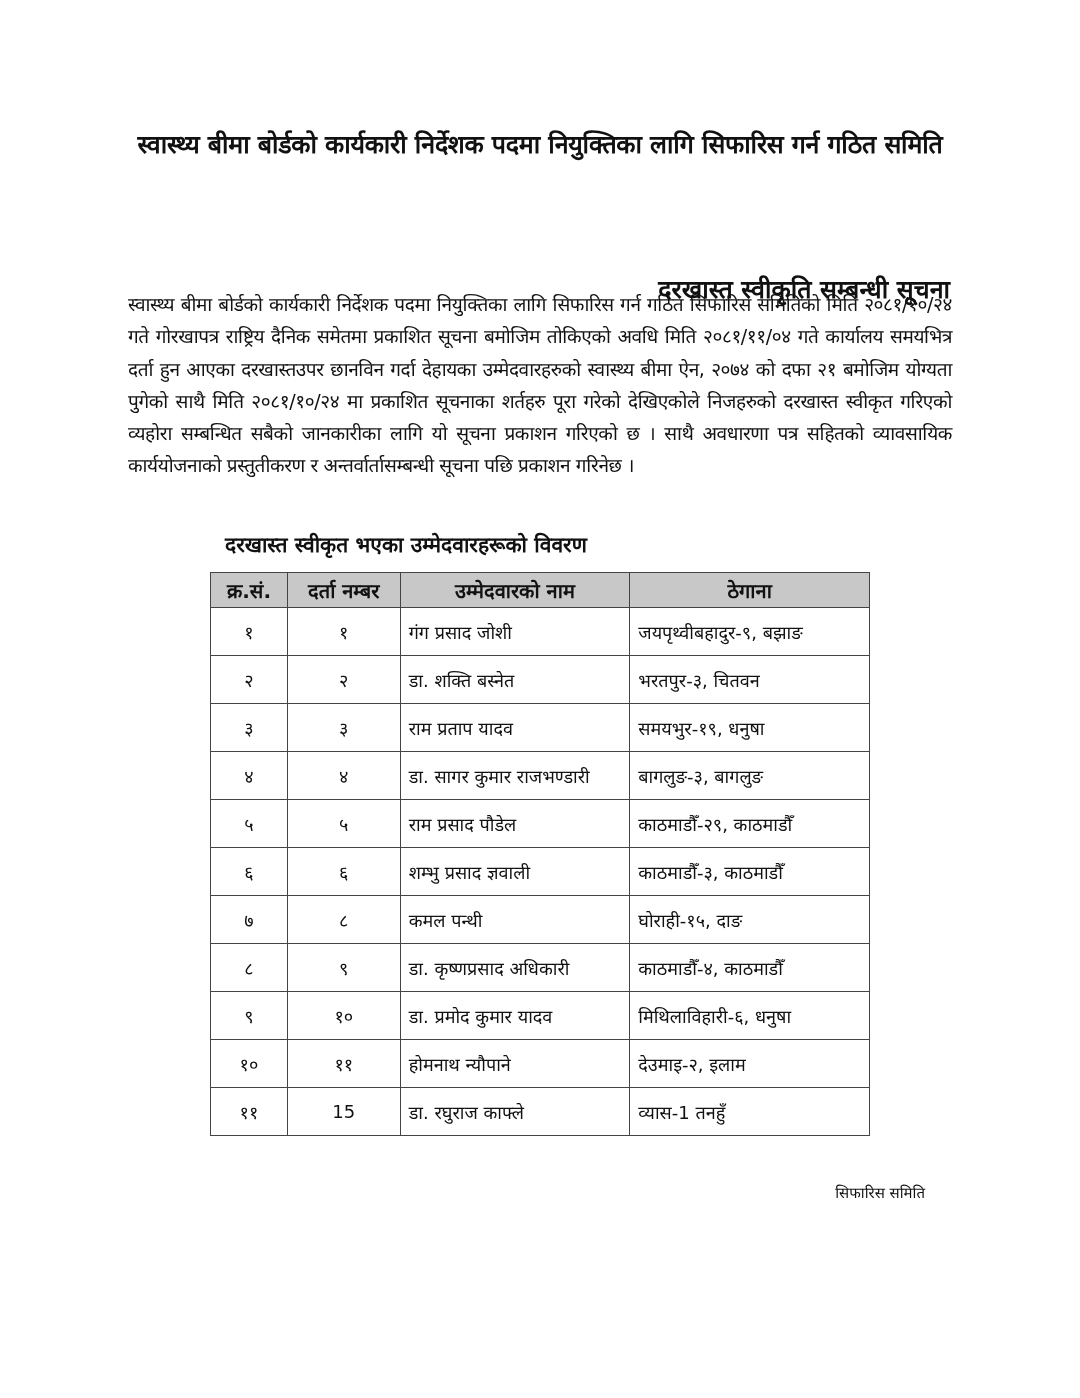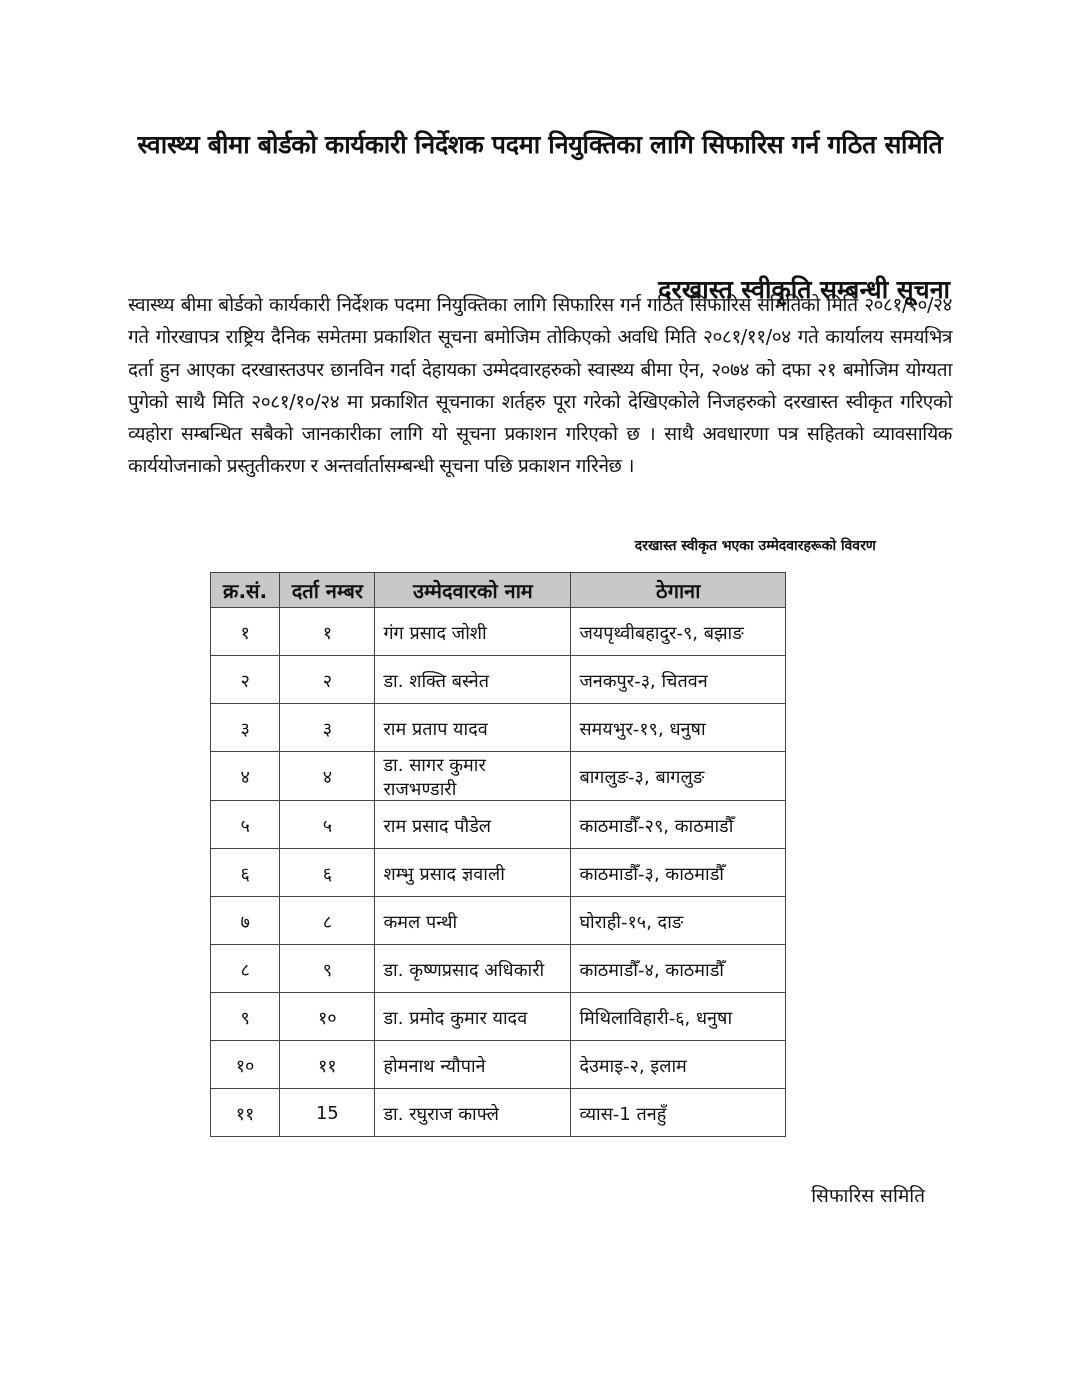--- a/index.html
+++ b/index.html
@@ -22,8 +22,8 @@
     letter-spacing: -0.4px;
   }
   .table-title {
-    position: absolute; left: 216px; width: 660px; top: 530px;
-    text-align: right; font-weight: bold; font-size: 14px; line-height: 30px;
+    position: absolute; left: 225px; width: 660px; top: 530px;
+    text-align: left; font-weight: bold; font-size: 21px; line-height: 30px;
   }
   table {
     position: absolute; left: 210px; top: 572px; width: 576px;

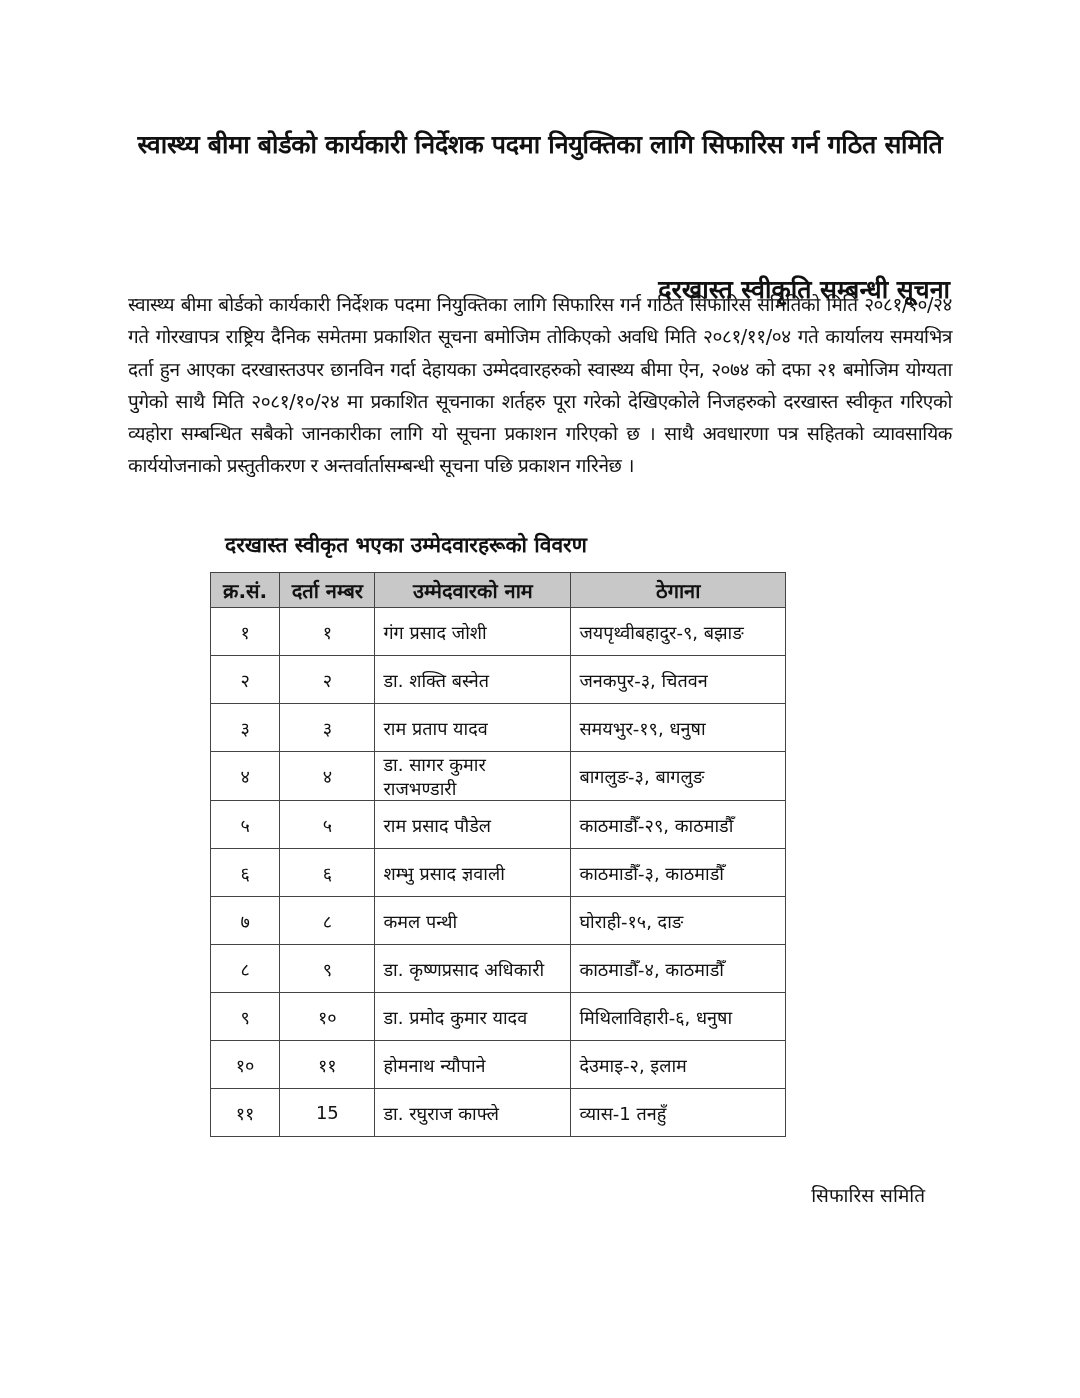--- a/index.html
+++ b/index.html
@@ -26,7 +26,7 @@
     text-align: left; font-weight: bold; font-size: 21px; line-height: 30px;
   }
   table {
-    position: absolute; left: 210px; top: 572px; width: 576px;
+    position: absolute; left: 210px; top: 572px; width: 660px;
     border-collapse: collapse; font-size: 18px;
   }
   th, td { border: 1.5px solid #444; }

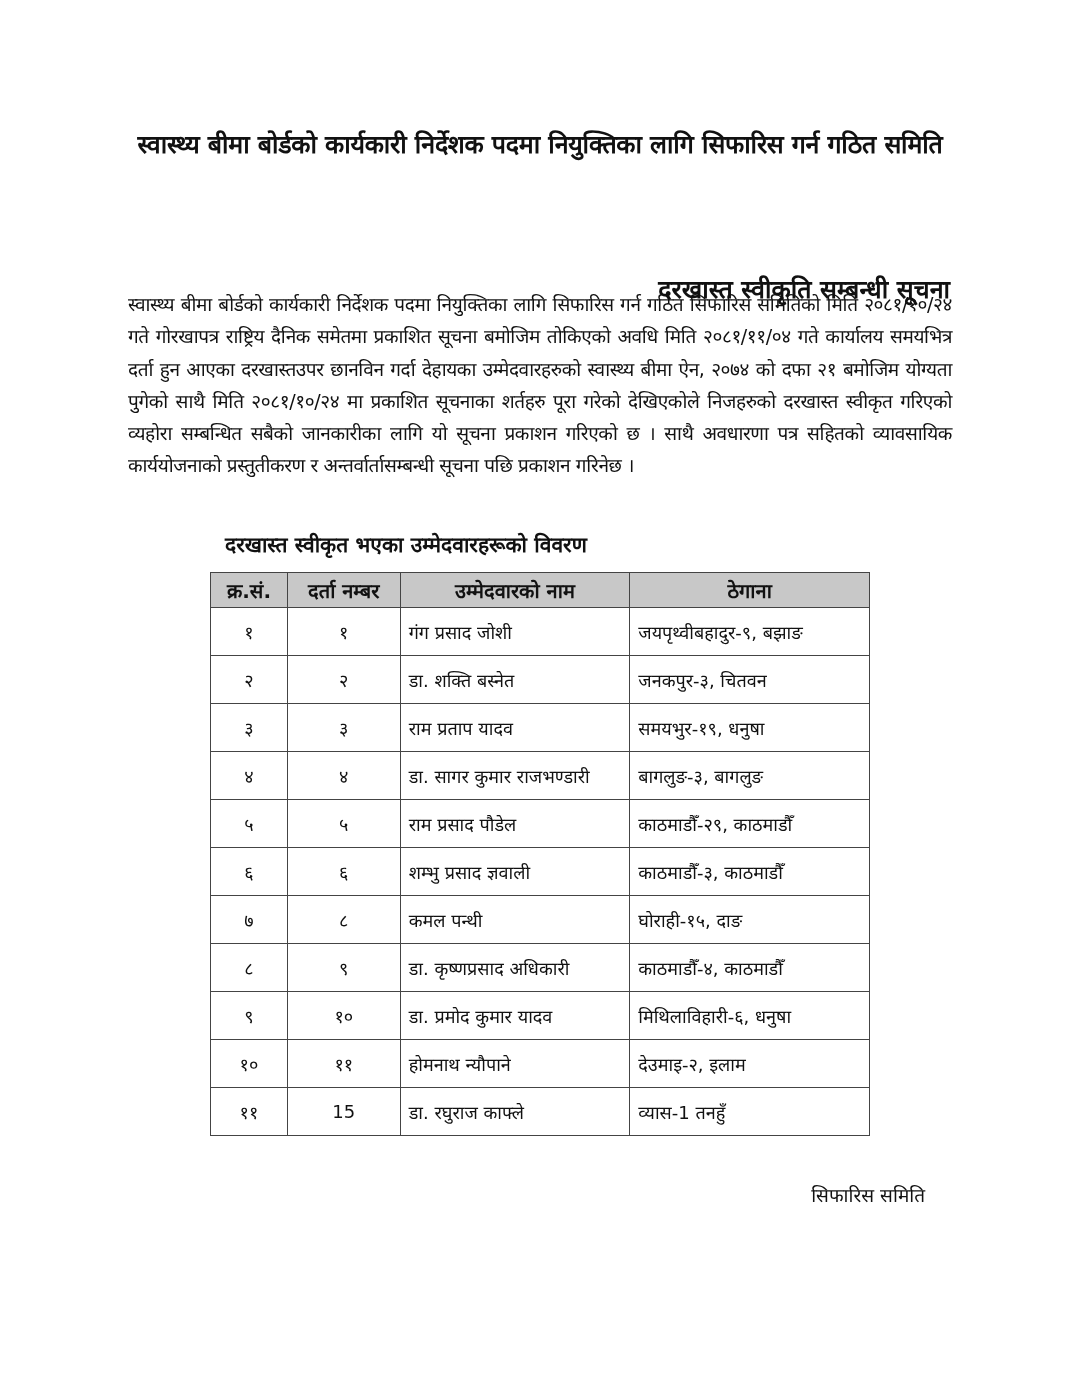--- a/index.html
+++ b/index.html
@@ -76,7 +76,7 @@
         <td class="num">२</td>
         <td class="num">२</td>
         <td>डा. शक्ति बस्नेत</td>
-        <td>जनकपुर-३, चितवन</td>
+        <td>भरतपुर-३, चितवन</td>
       </tr>
       <tr>
         <td class="num">३</td>

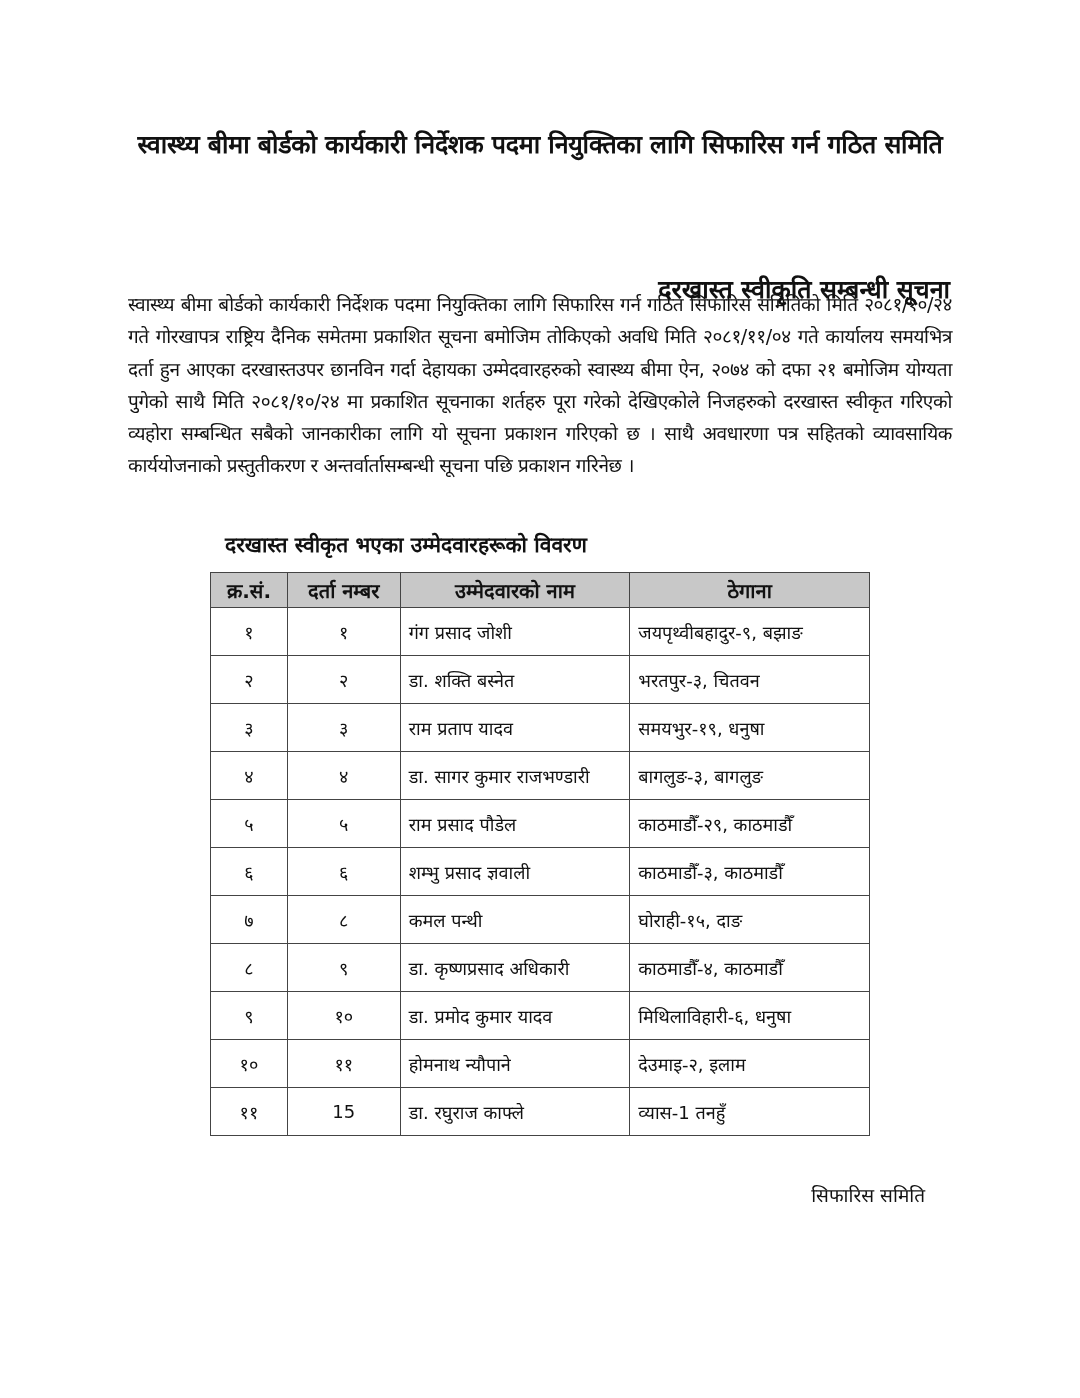--- a/index.html
+++ b/index.html
@@ -39,7 +39,7 @@
   col.c1 { width: 77px; } col.c2 { width: 113px; } col.c3 { width: 230px; } col.c4 { width: 240px; }
   .signature {
     position: absolute; left: 760px; width: 165px; top: 1182px;
-    text-align: right; font-size: 19px;
+    text-align: right; font-size: 15px;
   }
 </style>
 </head>

